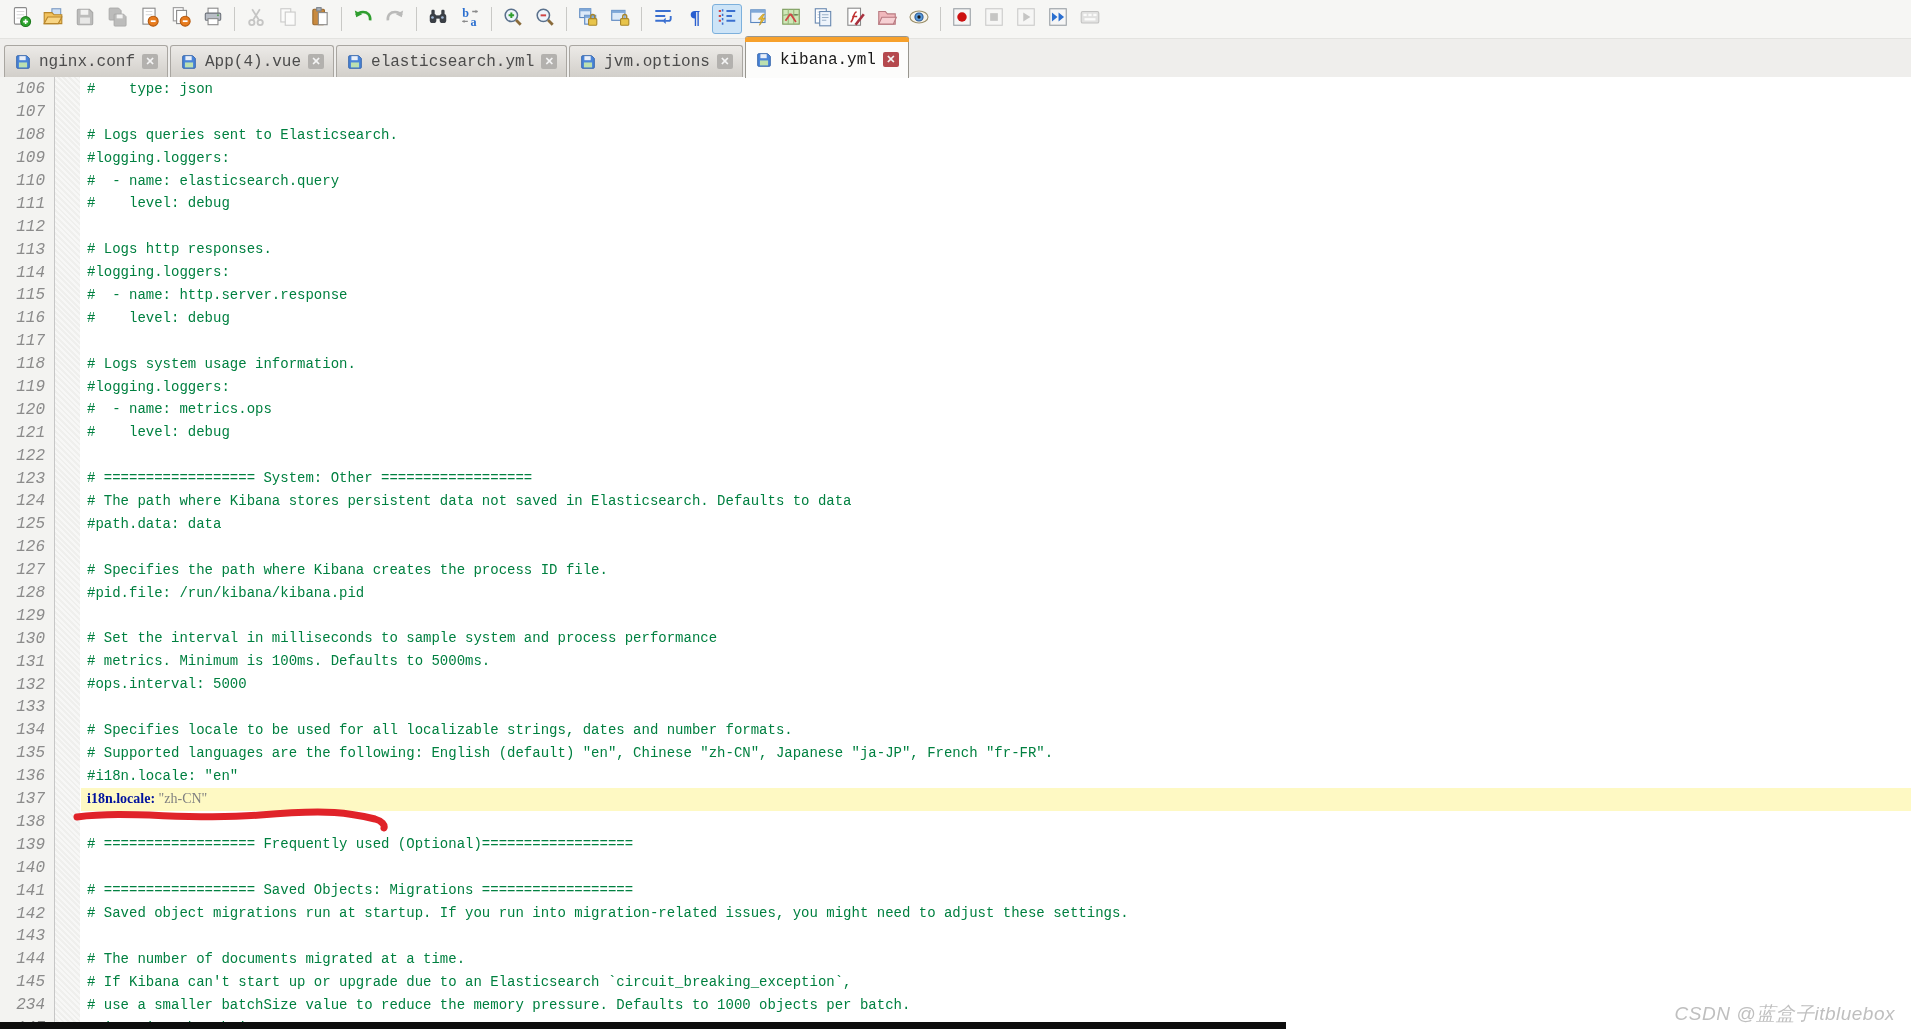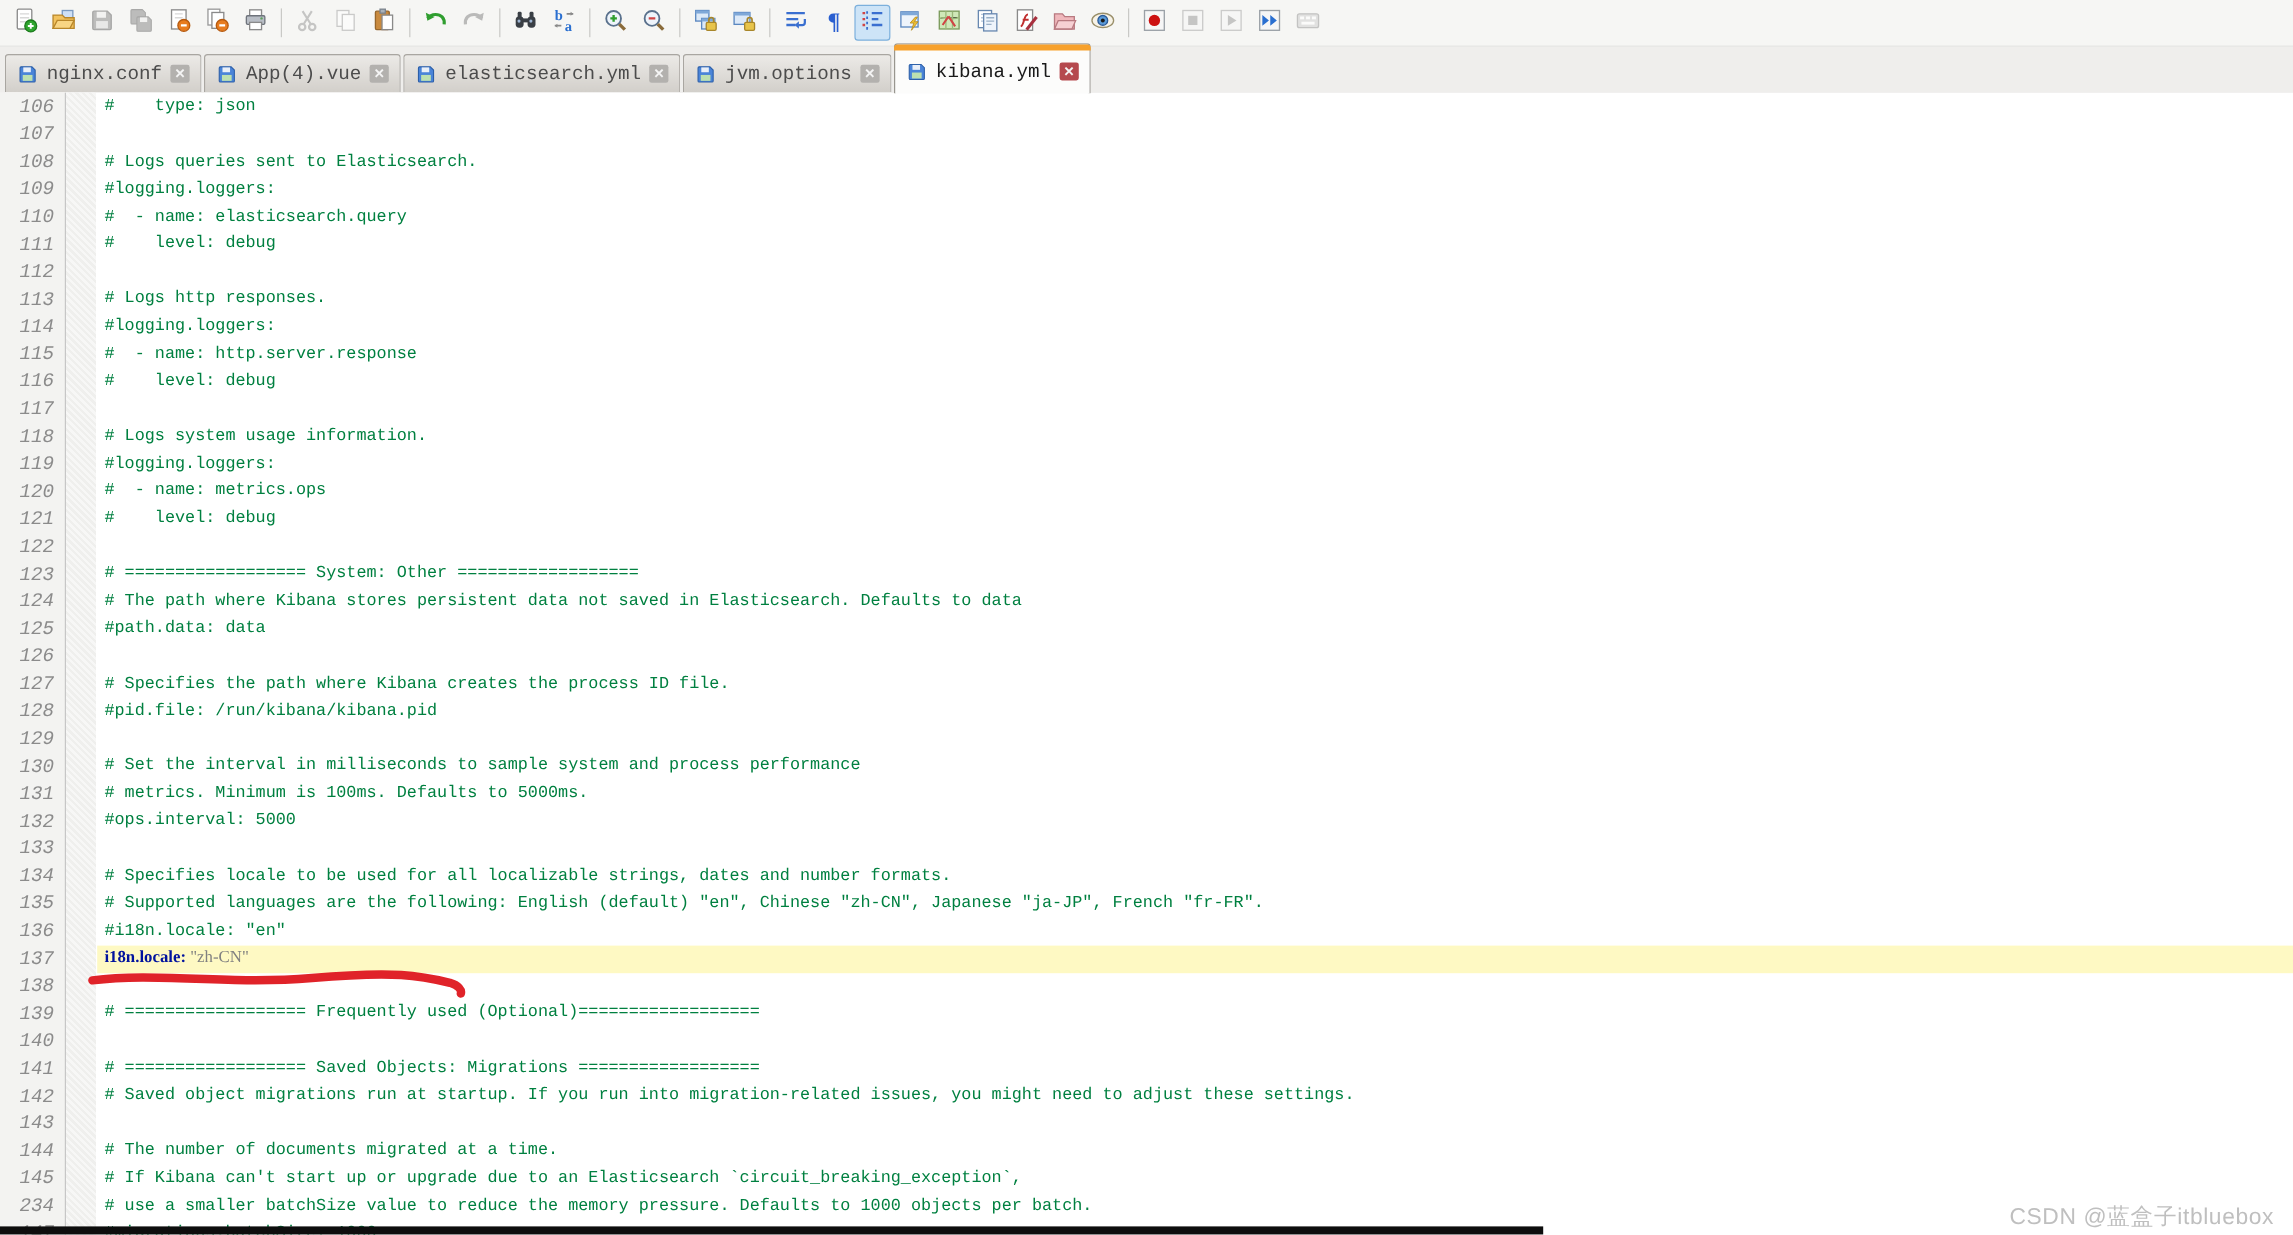--- a/index.html
+++ b/index.html
@@ -37,7 +37,7 @@
   .seg.plain{color:#404040;}
 
   .red-underline{position:absolute;left:70px;top:727px;width:330px;height:32px;pointer-events:none;}
-  .watermark{position:absolute;top:924px;right:16px;font-size:19px;color:#bfbfbf;letter-spacing:.5px;}
+  .watermark{position:absolute;top:924px;right:16px;font-size:19px;color:#bfbfbf;letter-spacing:.5px;font-style:italic;}
   .bottom-bar{position:absolute;left:0;bottom:0;width:1286px;height:7px;background:#0d0d0d;}
 </style>
 </head>

